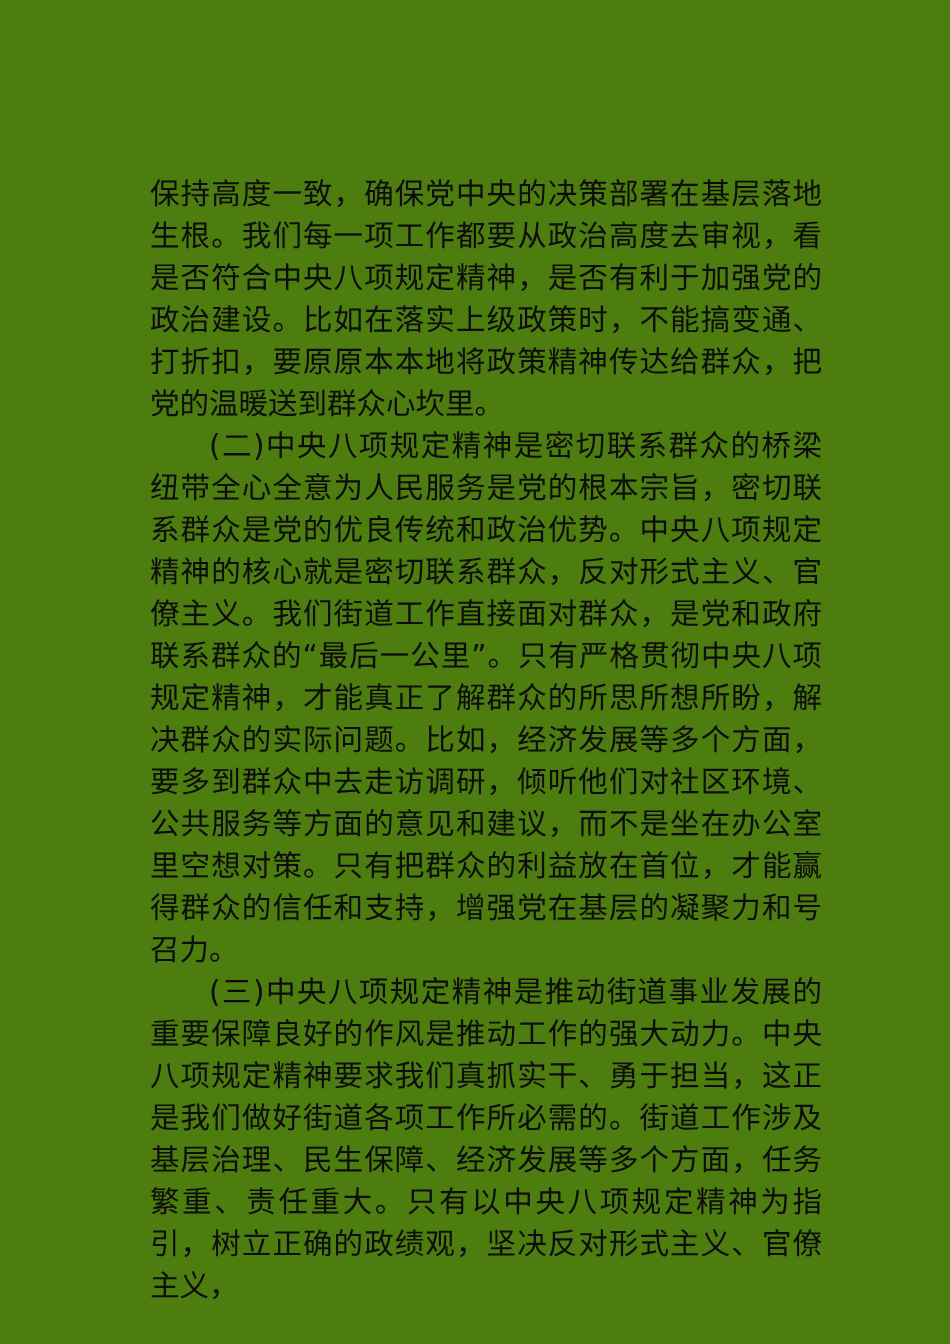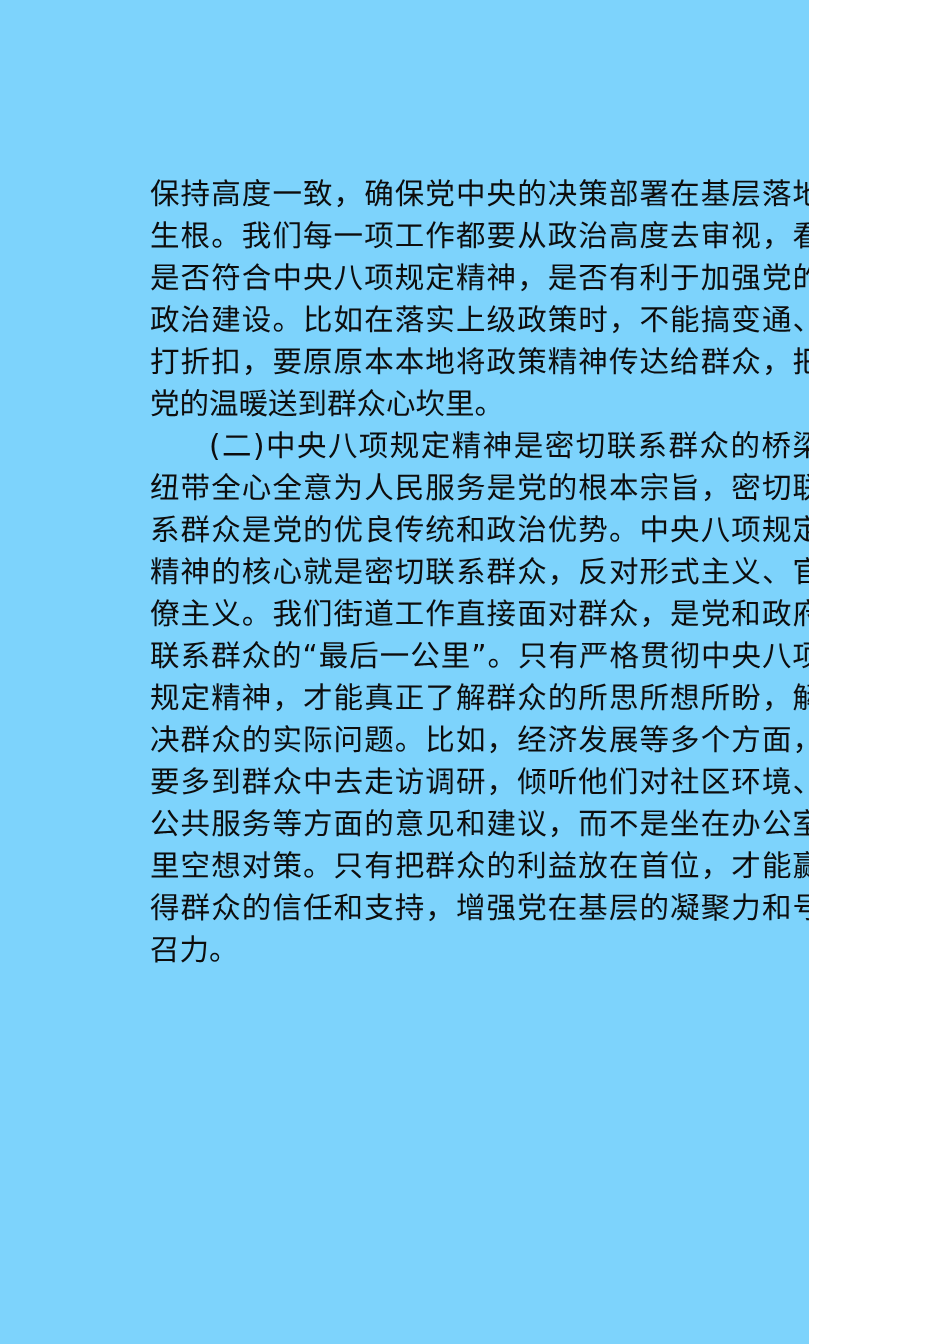--- a/index.html
+++ b/index.html
@@ -13,9 +13,9 @@
   }
   .page {
     position: relative;
-    width: 809px;
+    width: 950px;
     height: 1344px;
-    background: #7dd3fc;
+    background: #4d7c0f;
     overflow: hidden;
     box-sizing: border-box;
   }

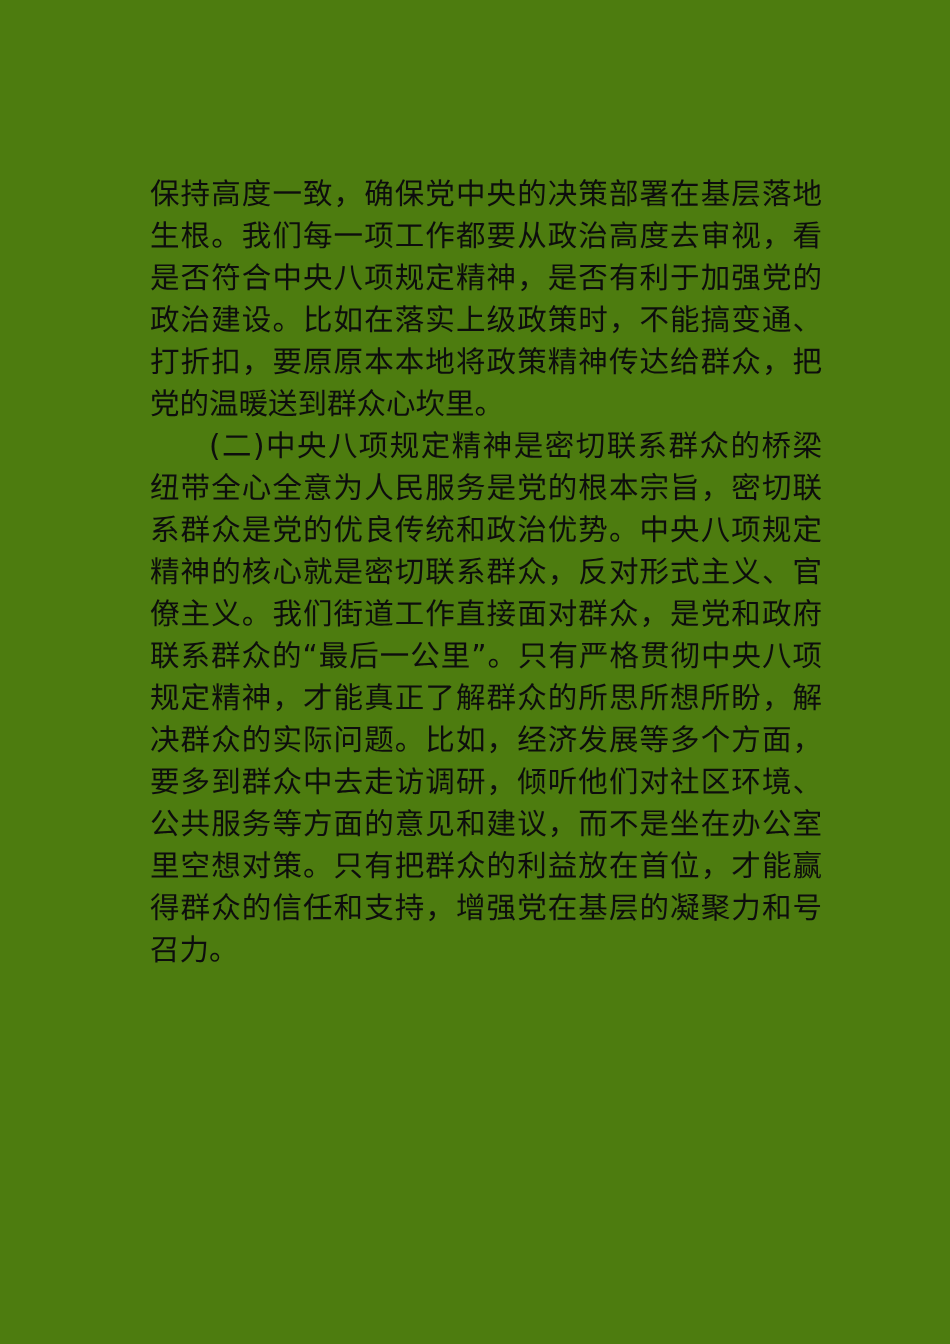--- a/index.html
+++ b/index.html
@@ -52,6 +52,7 @@
 
     <p class="para indent">(二)中央八项规定精神是密切联系群众的桥梁纽带全心全意为人民服务是党的根本宗旨，密切联系群众是党的优良传统和政治优势。中央八项规定精神的核心就是密切联系群众，反对形式主义、官僚主义。我们街道工作直接面对群众，是党和政府联系群众的“最后一公里”。只有严格贯彻中央八项规定精神，才能真正了解群众的所思所想所盼，解决群众的实际问题。比如，经济发展等多个方面，要多到群众中去走访调研，倾听他们对社区环境、公共服务等方面的意见和建议，而不是坐在办公室里空想对策。只有把群众的利益放在首位，才能赢得群众的信任和支持，增强党在基层的凝聚力和号召力。</p>
 
+    <p class="para indent">(三)中央八项规定精神是推动街道事业发展的重要保障良好的作风是推动工作的强大动力。中央八项规定精神要求我们真抓实干、勇于担当，这正是我们做好街道各项工作所必需的。街道工作涉及基层治理、民生保障、经济发展等多个方面，任务繁重、责任重大。只有以中央八项规定精神为指引，树立正确的政绩观，坚决反对形式主义、官僚主义，</p>
 
   </div>
 </div>

